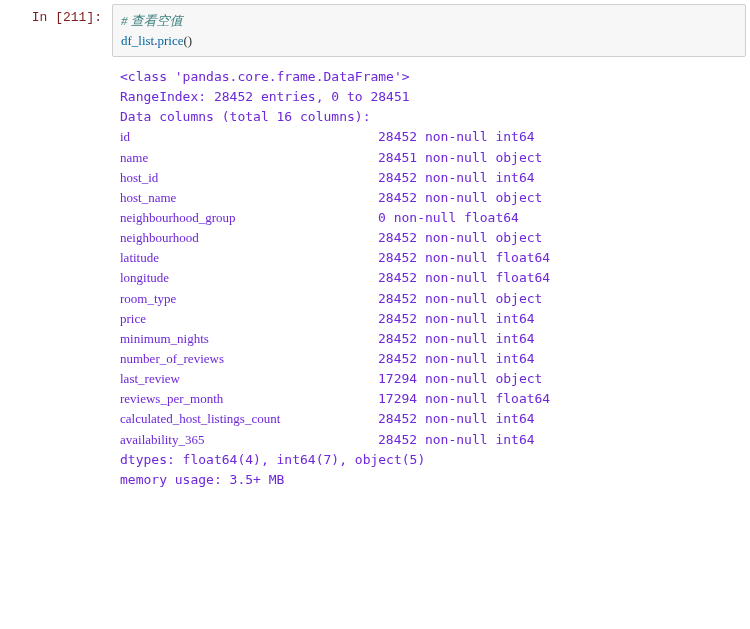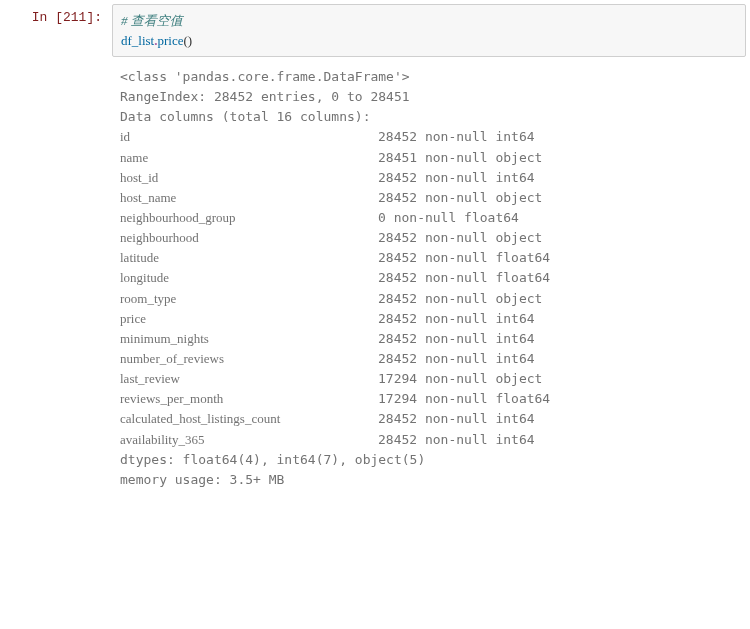--- a/index.html
+++ b/index.html
@@ -49,7 +49,7 @@
       font-family: "SimSun", "DejaVu Sans Mono", "Menlo", "Consolas", monospace;
       white-space: pre;
       line-height: 1.55;
-      color: #737373;
+      color: #6d28d9;
     }
     .out-line { display: block; }
     .col-name { display: inline-block; width: 258px; font-family: Liberation Serif, serif; }

